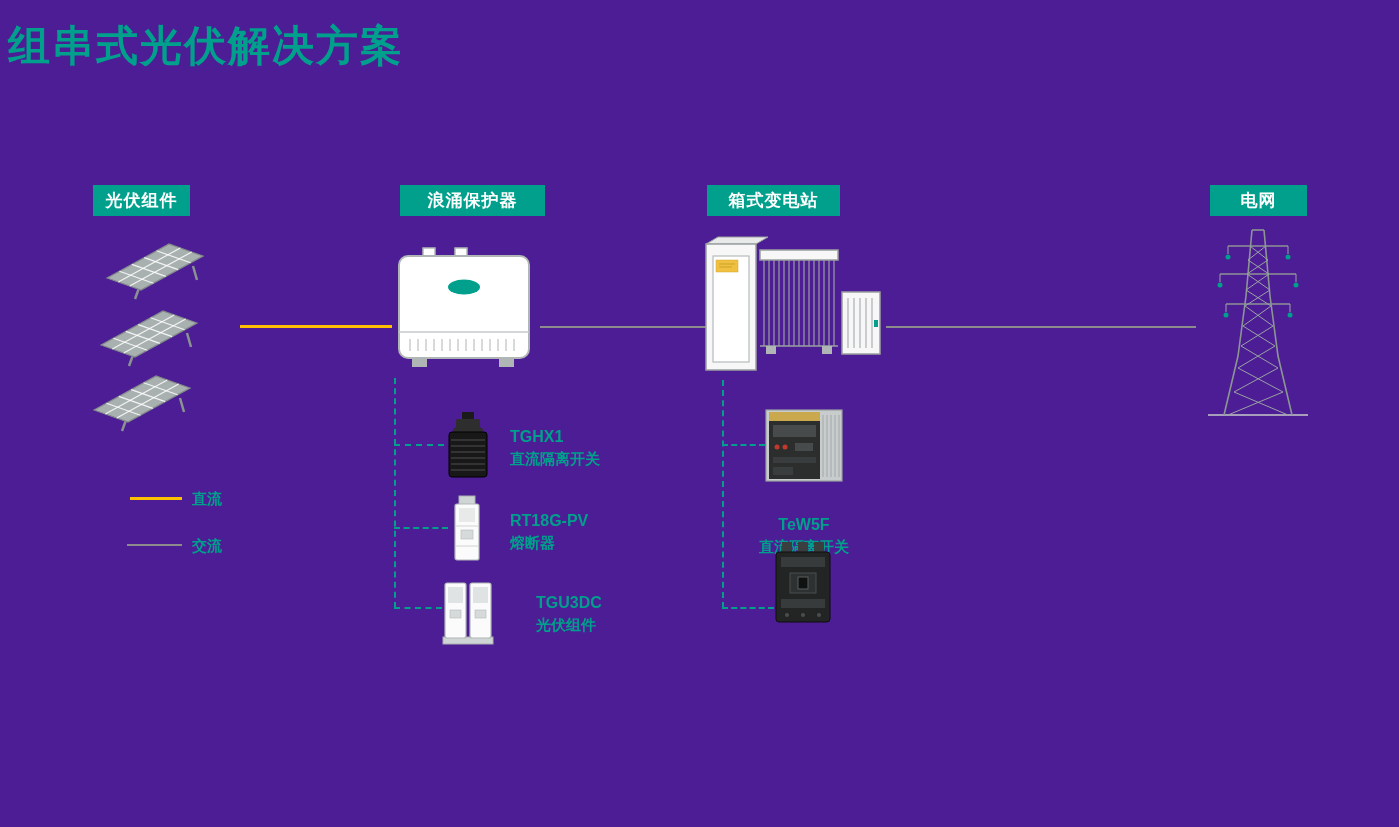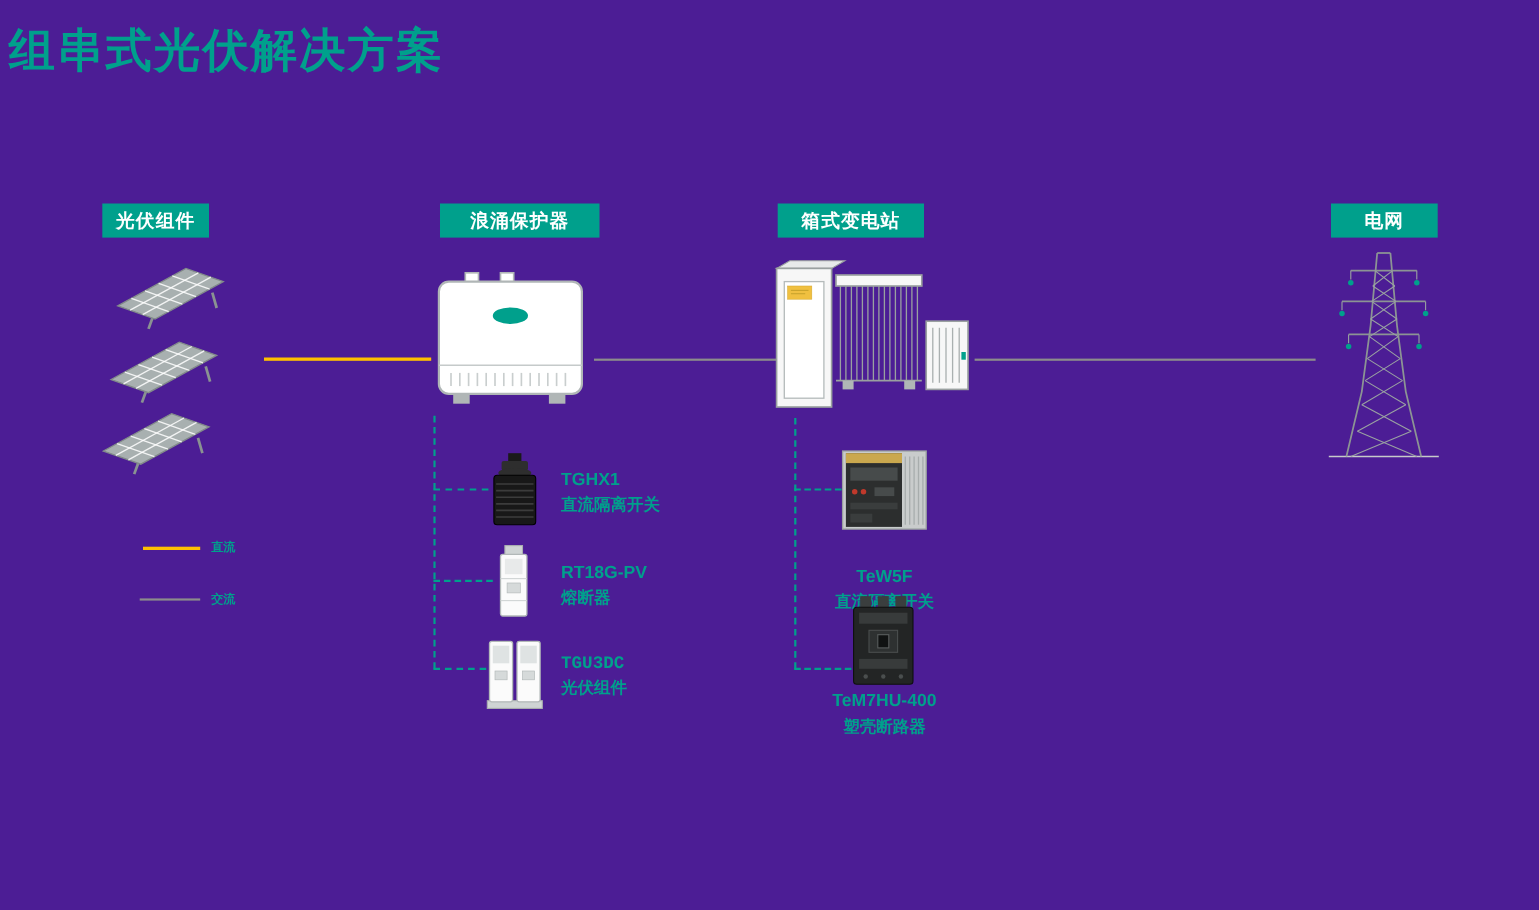--- a/index.html
+++ b/index.html
@@ -21,7 +21,7 @@
   .dash-v{position:absolute;width:0;border-left:2px dashed var(--teal);}
   .dash-h{position:absolute;height:0;border-top:2px dashed var(--teal);}
 
-  .legend-label{position:absolute;font-size:11px;font-weight:bold;color:var(--teal);text-align:center;}
+  .legend-label{position:absolute;font-size:15px;font-weight:bold;color:var(--teal);text-align:center;}
 
   .comp-labels{position:absolute;display:flex;flex-direction:column;gap:4px;}
   .comp-labels.centered{align-items:center;text-align:center;}

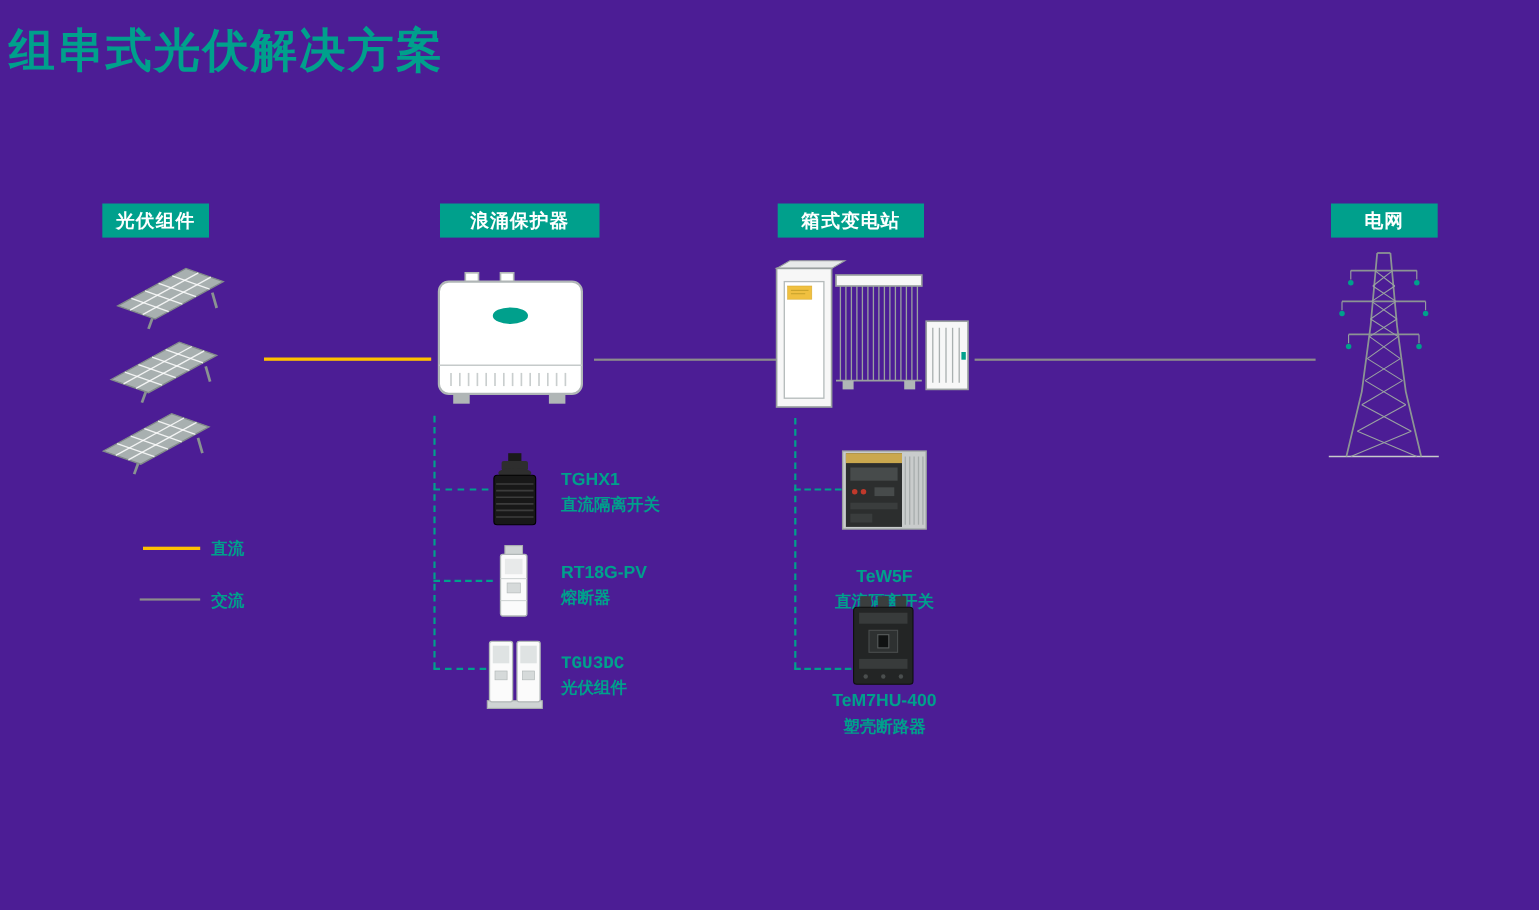--- a/index.html
+++ b/index.html
@@ -328,7 +328,7 @@
       <rect class="r-win" x="33" y="32" width="11" height="8"></rect>
     </svg>
   </div>
-  <div class="comp-labels" style="left:510px;top:594px;font-family:Liberation Mono, monospace;">
+  <div class="comp-labels" style="left:536px;top:594px;">
     <span class="comp-model">TGU3DC</span>
     <span class="comp-name">光伏组件</span>
   </div>

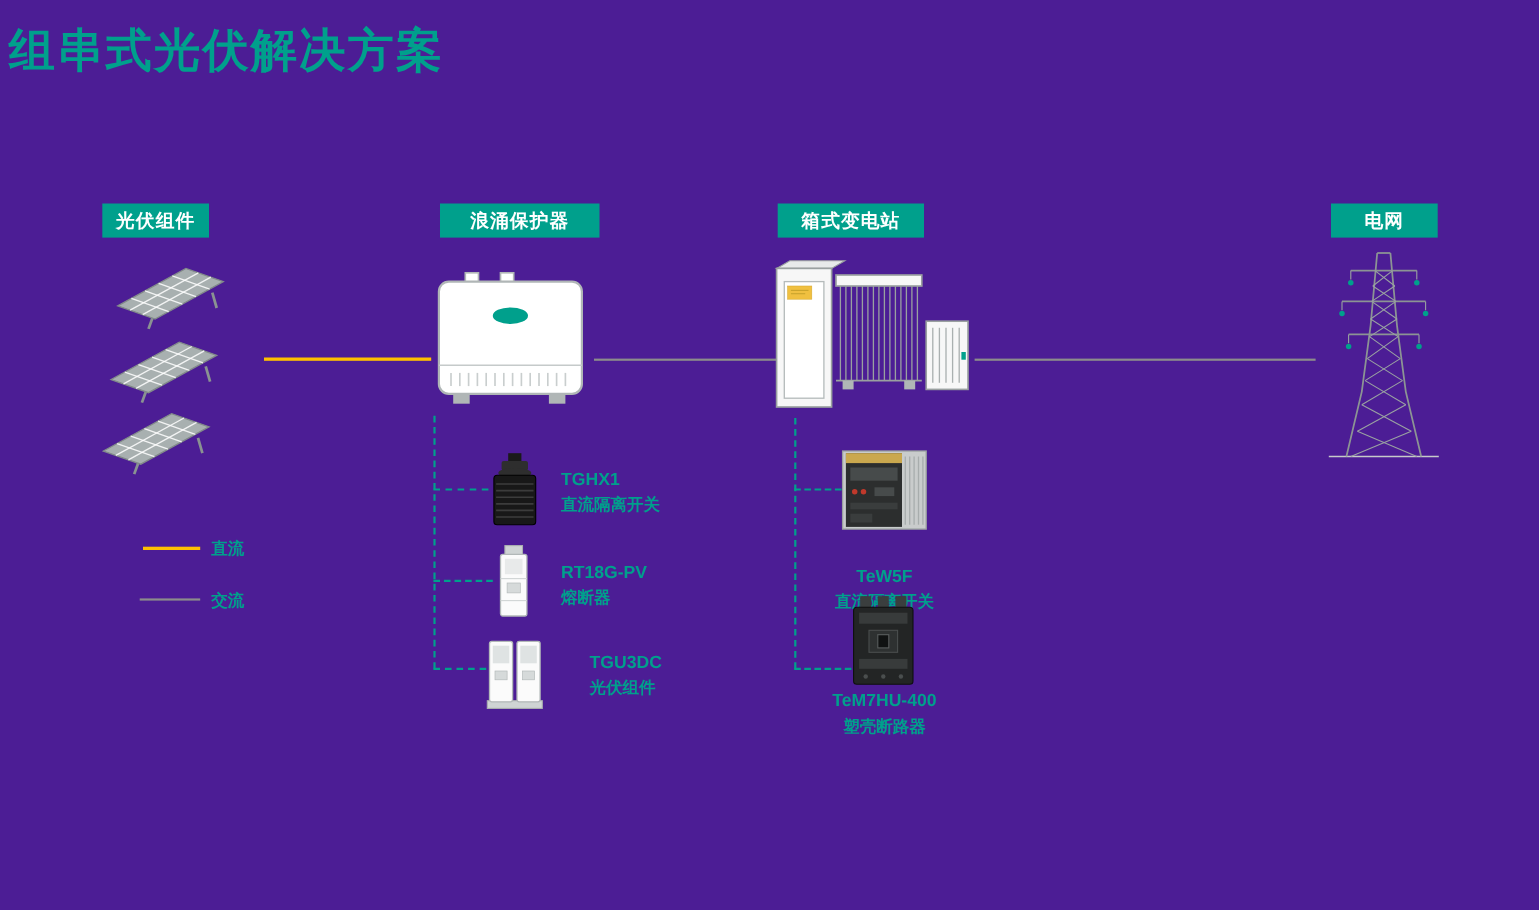--- a/index.html
+++ b/index.html
@@ -373,10 +373,6 @@
       <circle class="t-dot" cx="45" cy="74" r="2"></circle>
     </svg>
   </div>
-  <div class="comp-labels centered" style="left:739px;top:629px;width:130px;">
-    <span class="comp-model">TeM7HU-400</span>
-    <span class="comp-name">塑壳断路器</span>
-  </div>
 
 </div>
 

